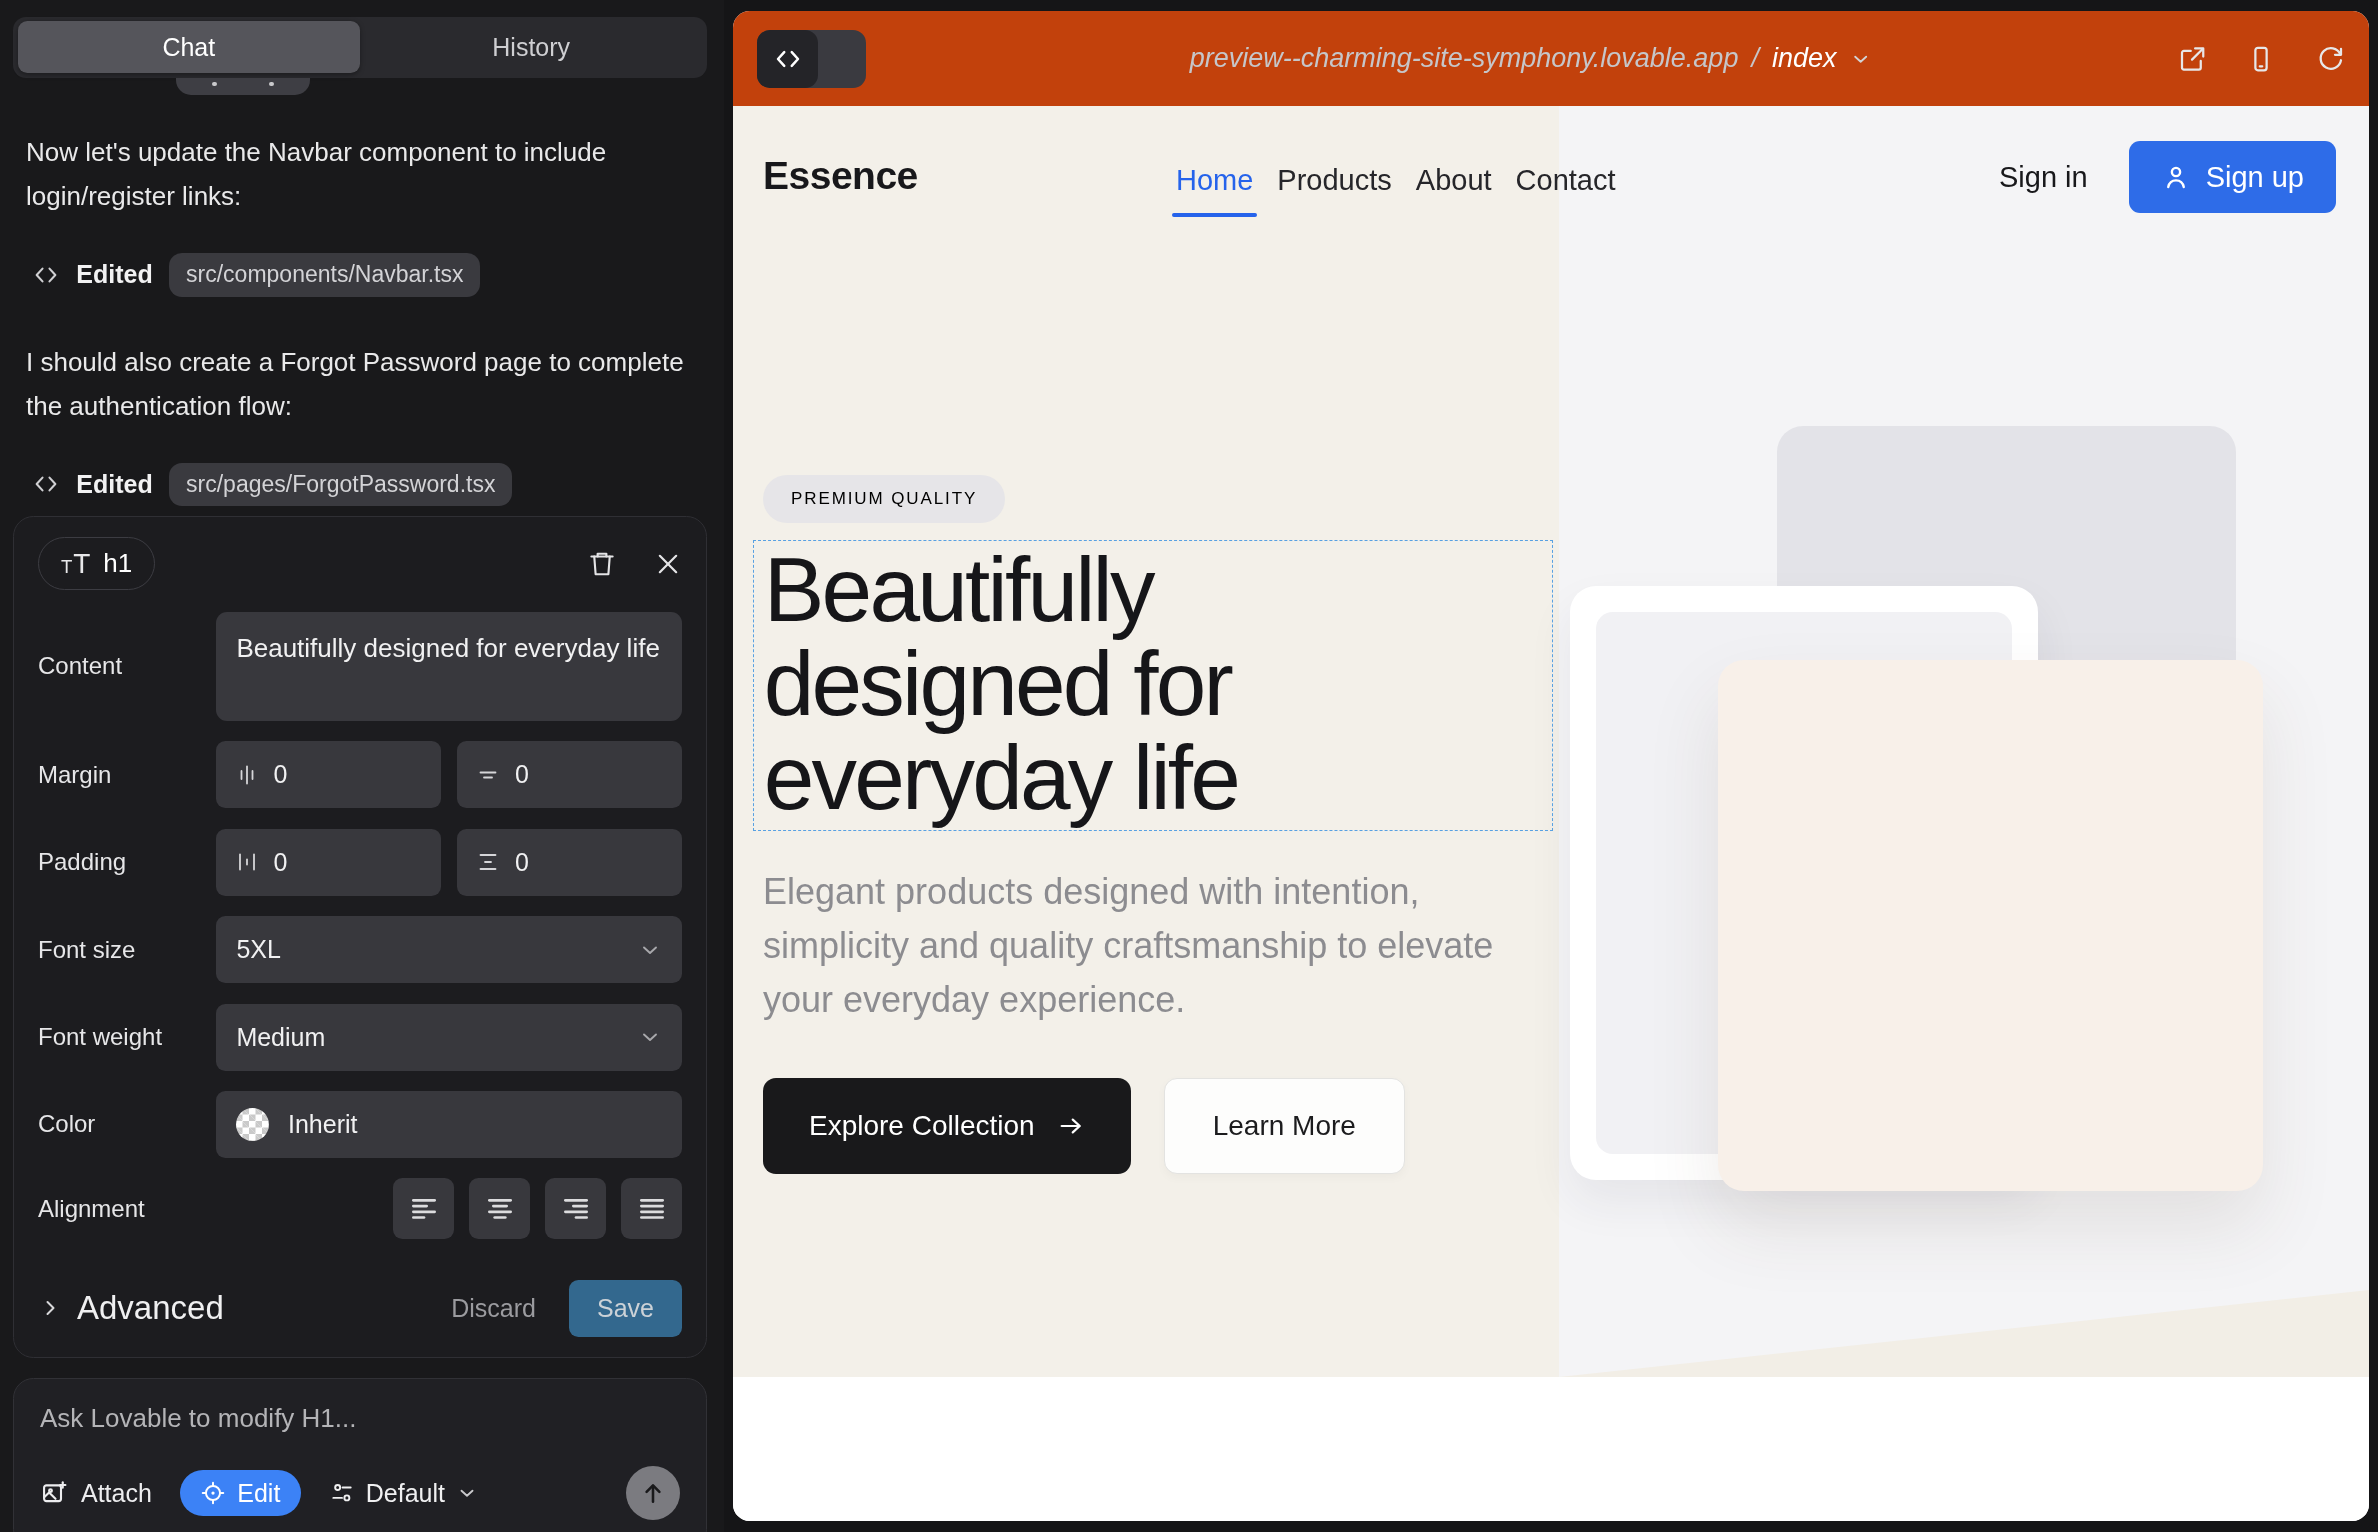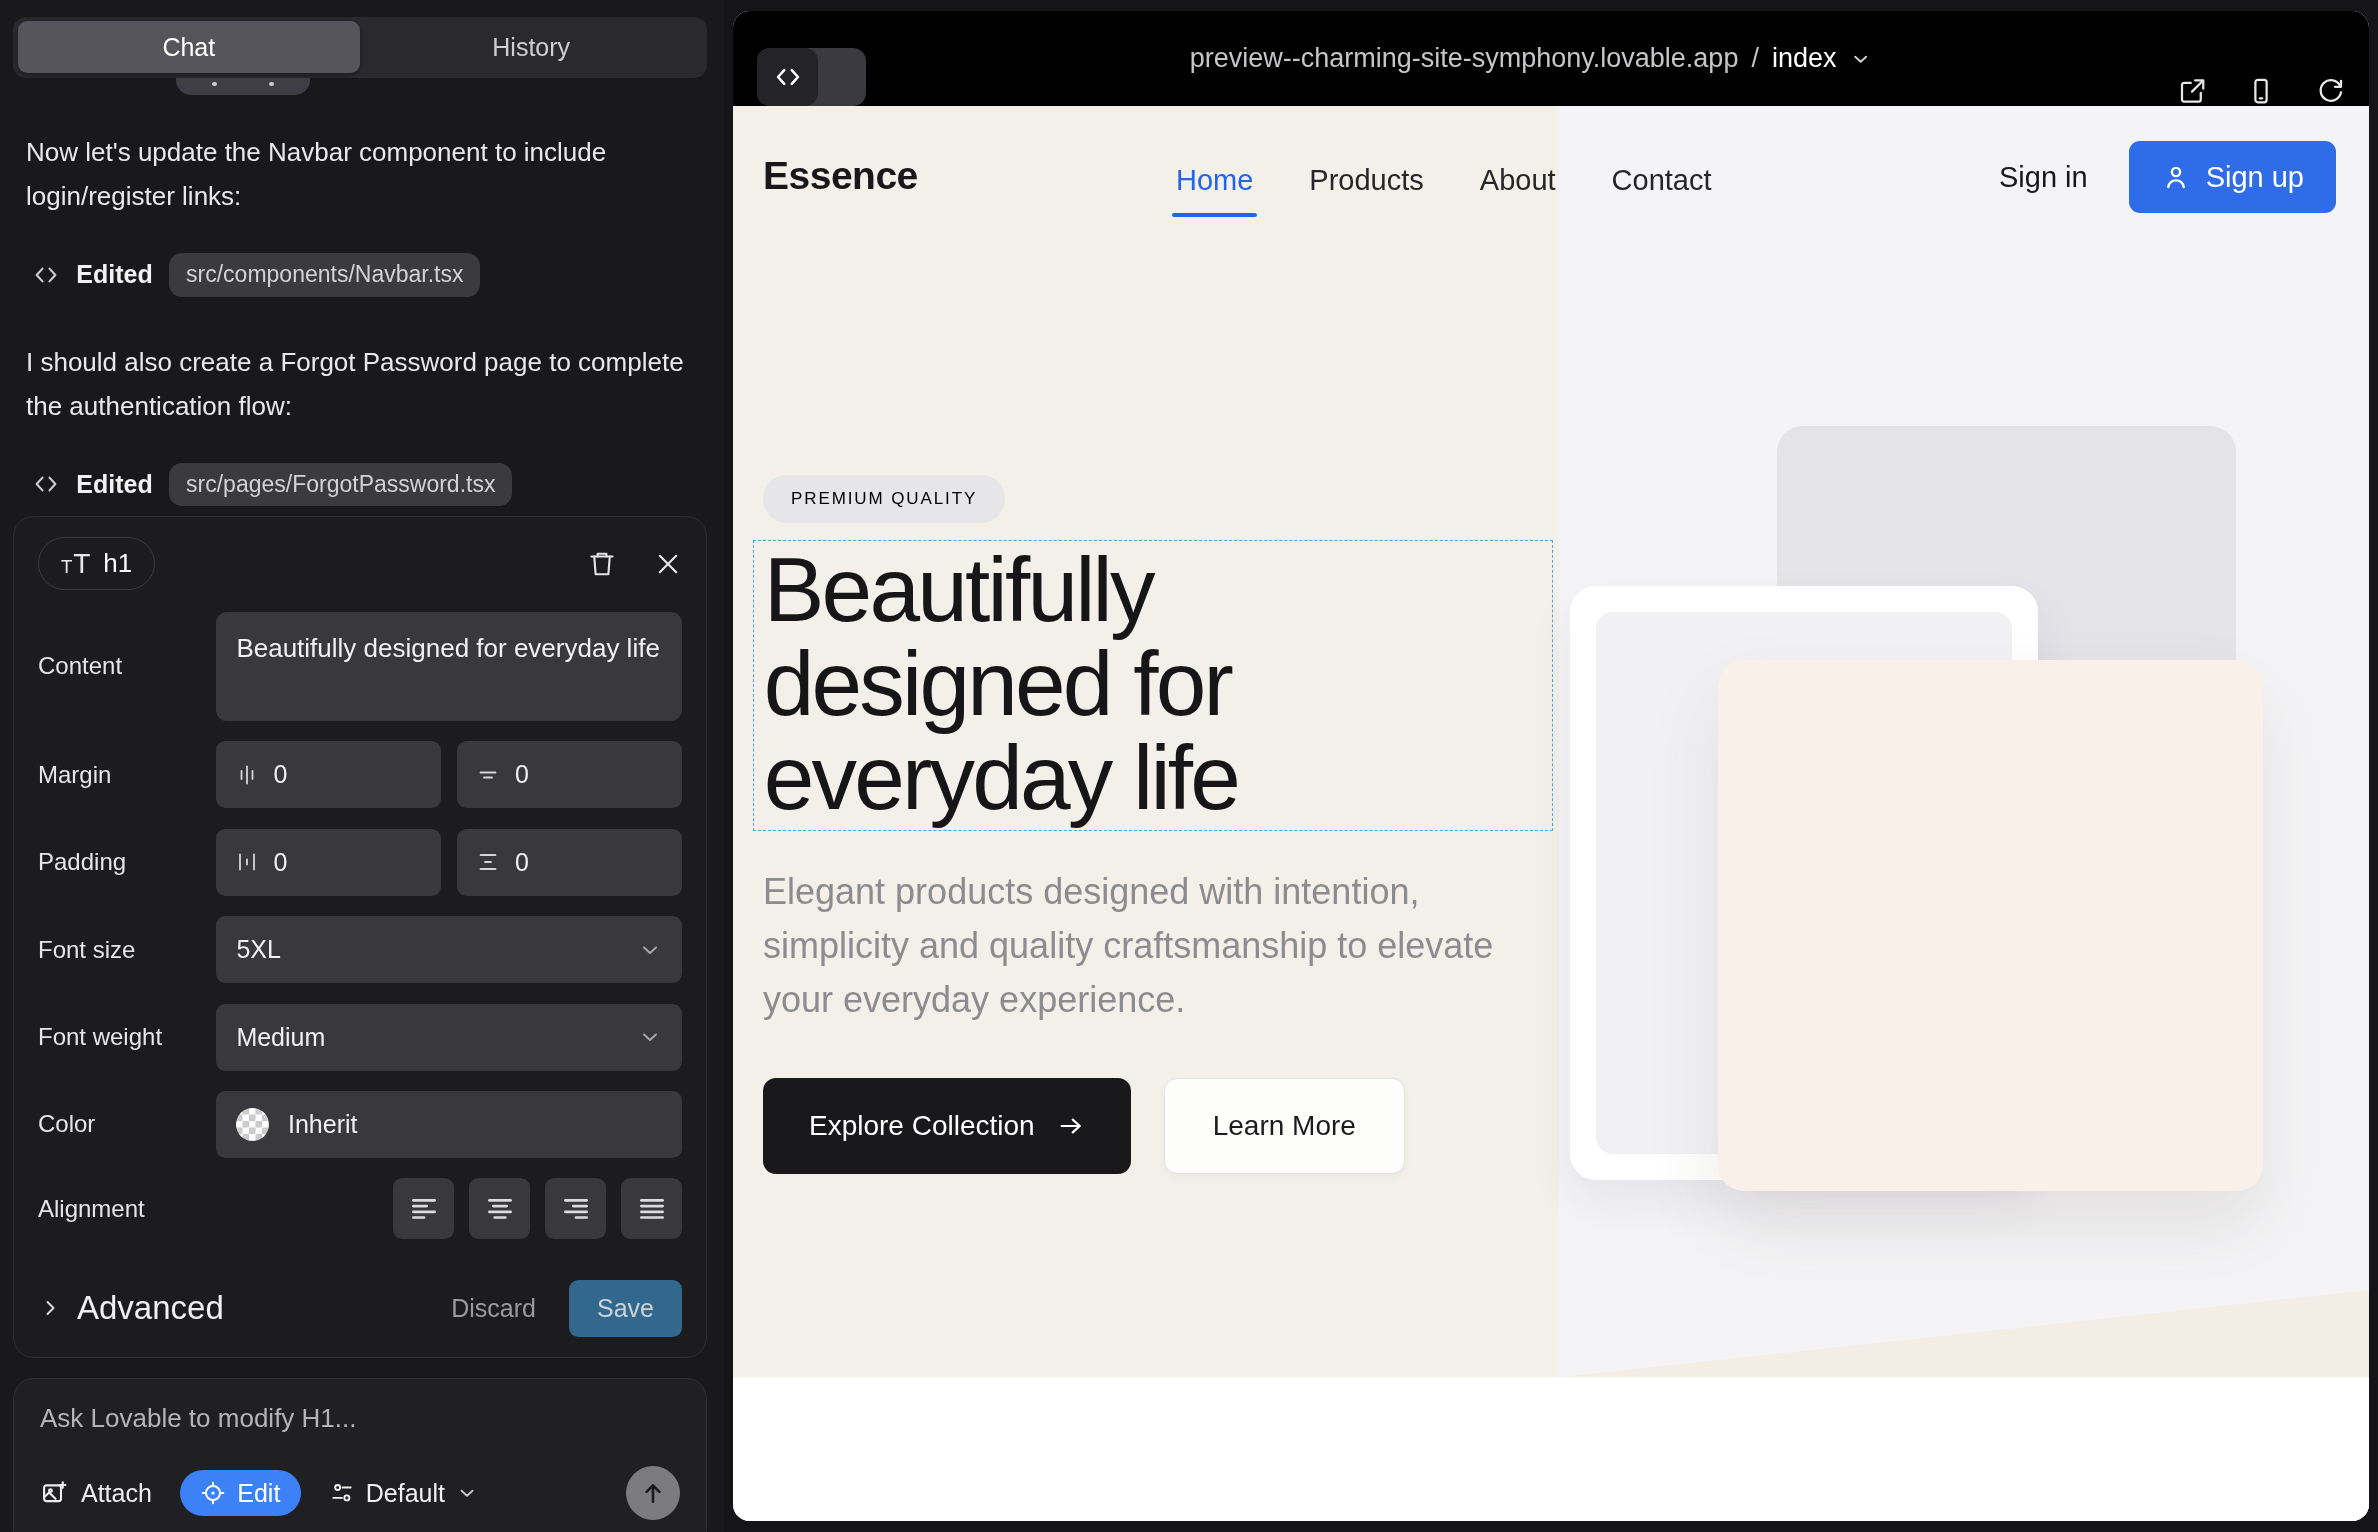--- a/index.html
+++ b/index.html
@@ -81,7 +81,7 @@
   
   .preview { position:absolute; left:733px; top:11px; width:1636px; height:1510px; background:#fff;
     border-radius:16.7px; overflow:hidden; }
-  .toolbar { position:relative; height:95px; background:#000000; display:flex; align-items:flex-end; padding:0 24px; }
+  .toolbar { position:relative; height:95px; background:#c2410c; display:flex; align-items:center; padding:0 24px;font-style:italic; }
   .code-toggle { width:109px; height:58px; background:#3a3a40; border-radius:13px; display:flex; }
   .code-toggle .seg { width:61px; height:58px; background:#242428; border-radius:13px; display:flex;
     align-items:center; justify-content:center; color:#fff; }

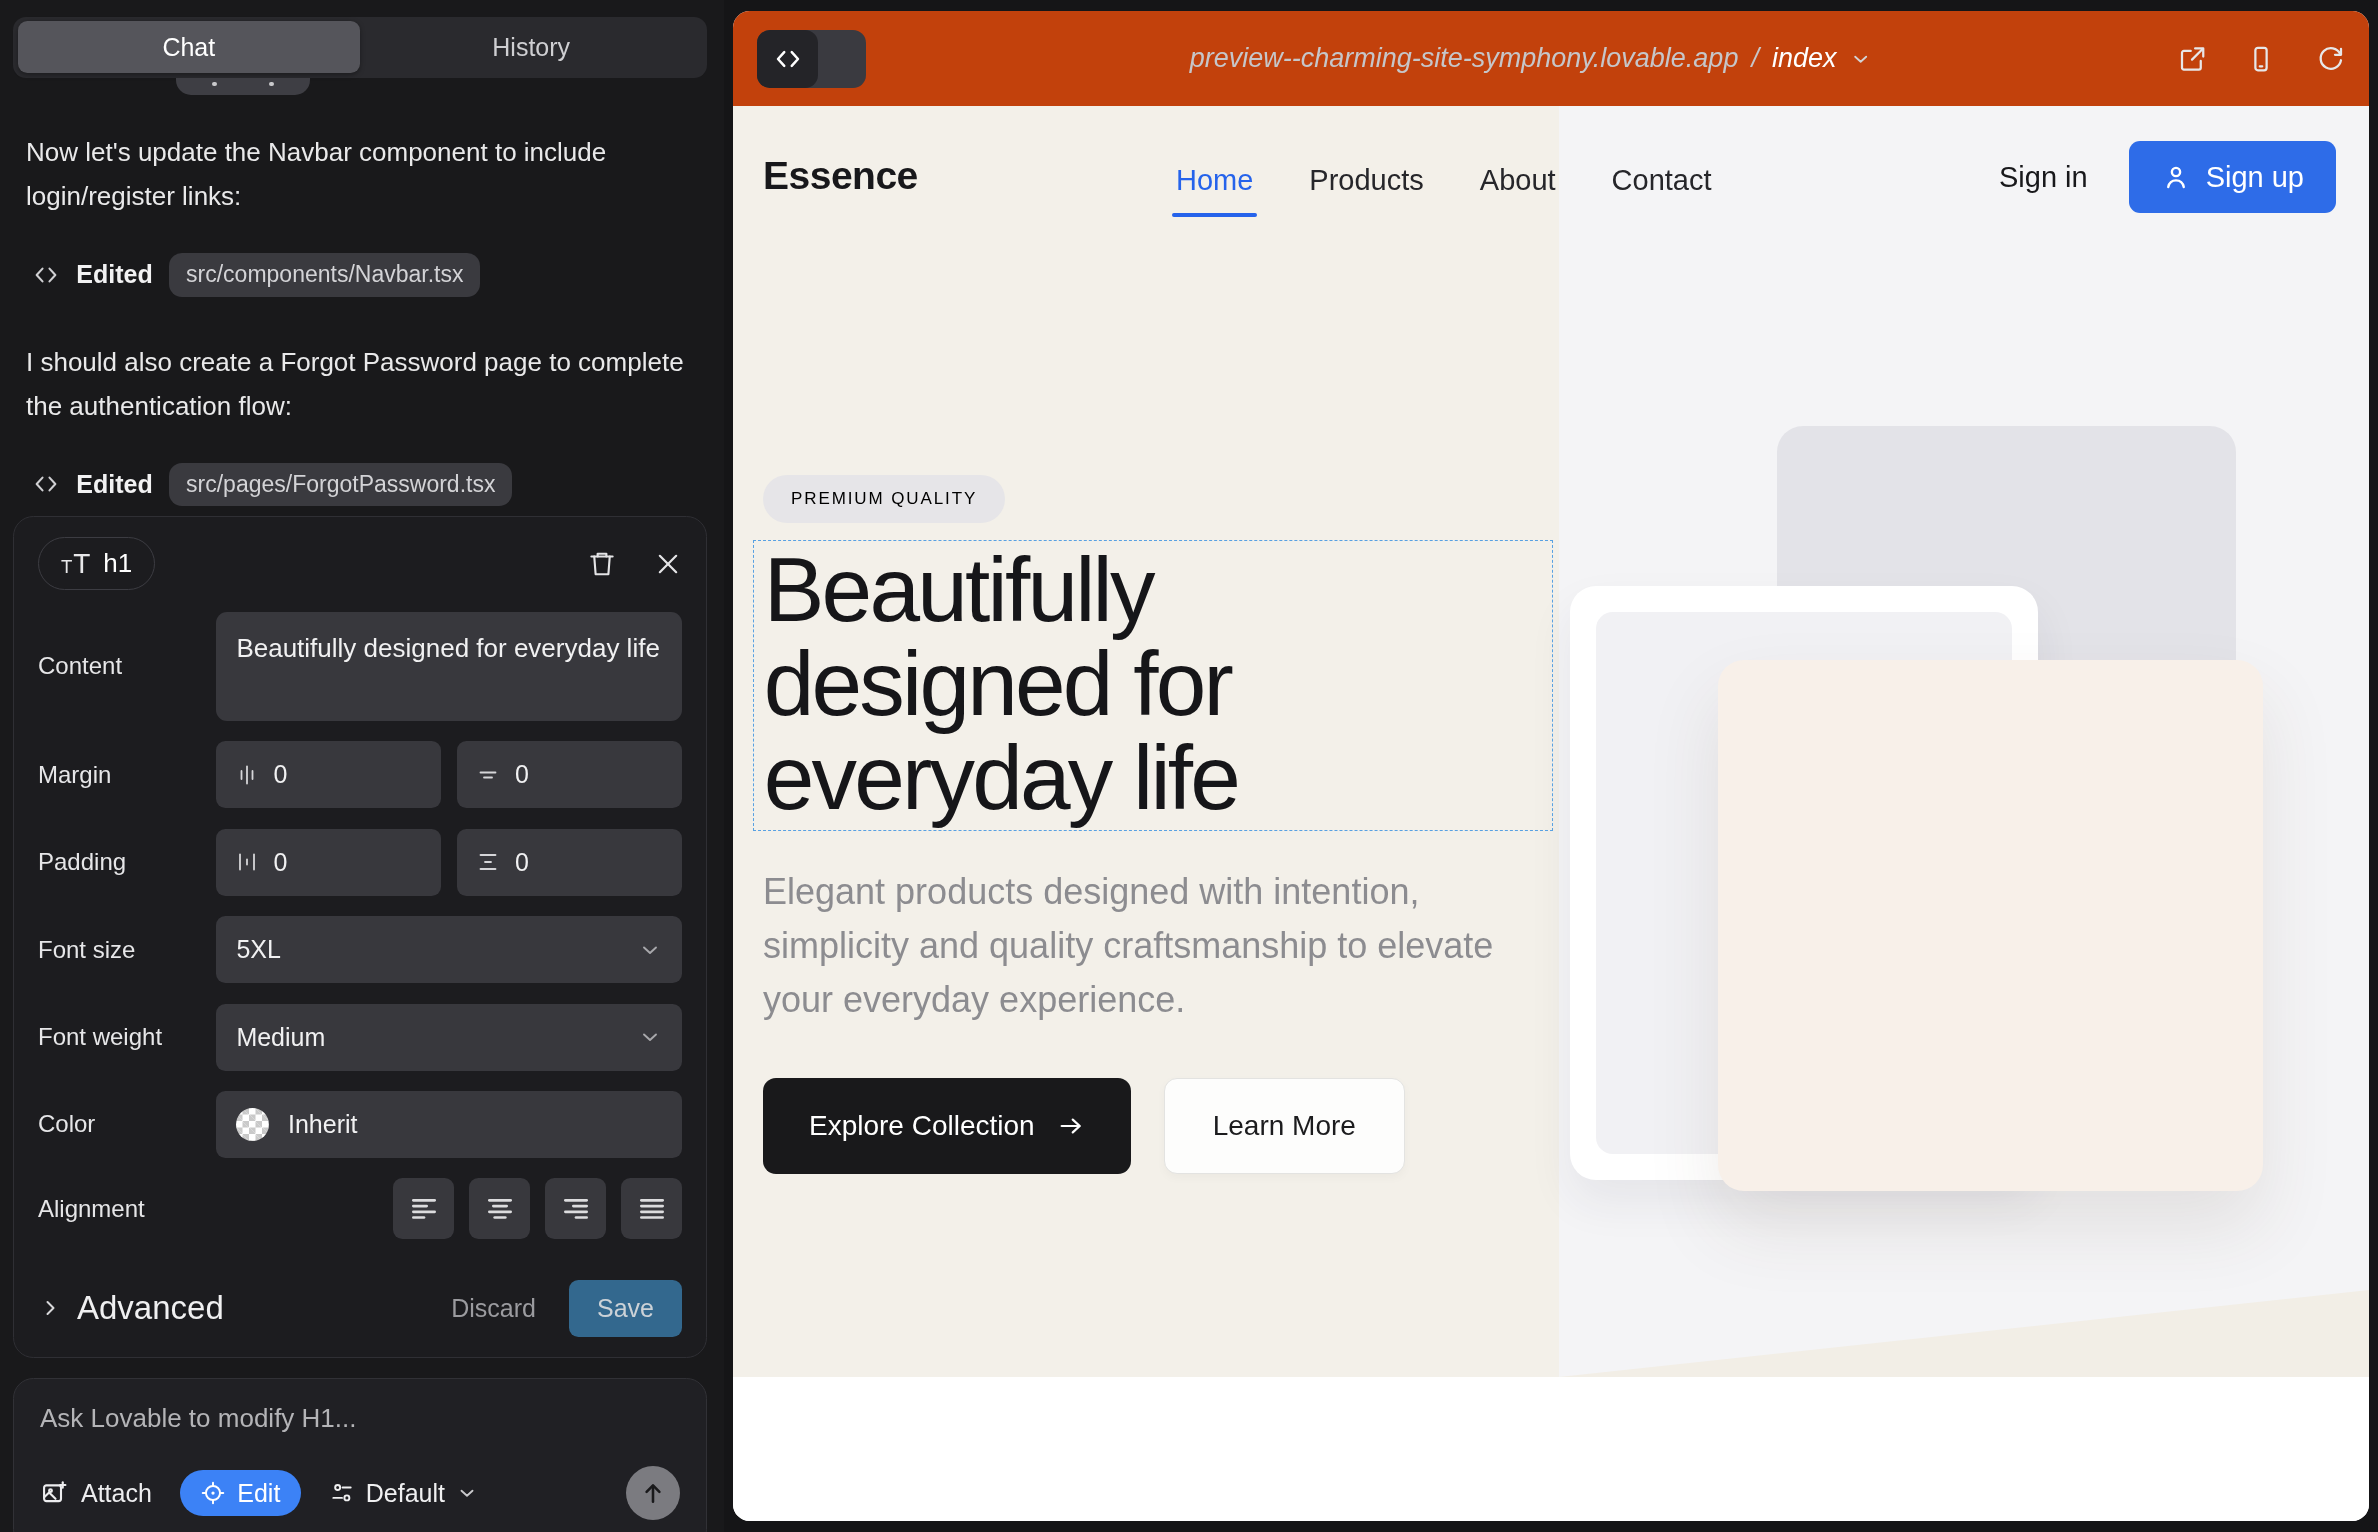--- a/index.html
+++ b/index.html
@@ -101,7 +101,7 @@
 
   .site-logo { position:absolute; left:30px; top:48px; font-size:39px; font-weight:700; color:#18181b;
     letter-spacing:-0.5px; }
-  .site-nav { position:absolute; left:443px; top:58px; display:flex; gap:56px; font-size:29px; color:#26262a; }
+  .site-nav { position:absolute; left:443px; top:58px; display:flex; gap:24px; font-size:29px; color:#26262a; }
   .nav-link { position:relative; }
   .nav-link.active { color:#2563eb; }
   .nav-link.active::after { content:""; position:absolute; left:-3.7px; right:-3.7px; bottom:-20.4px; height:4.6px;

